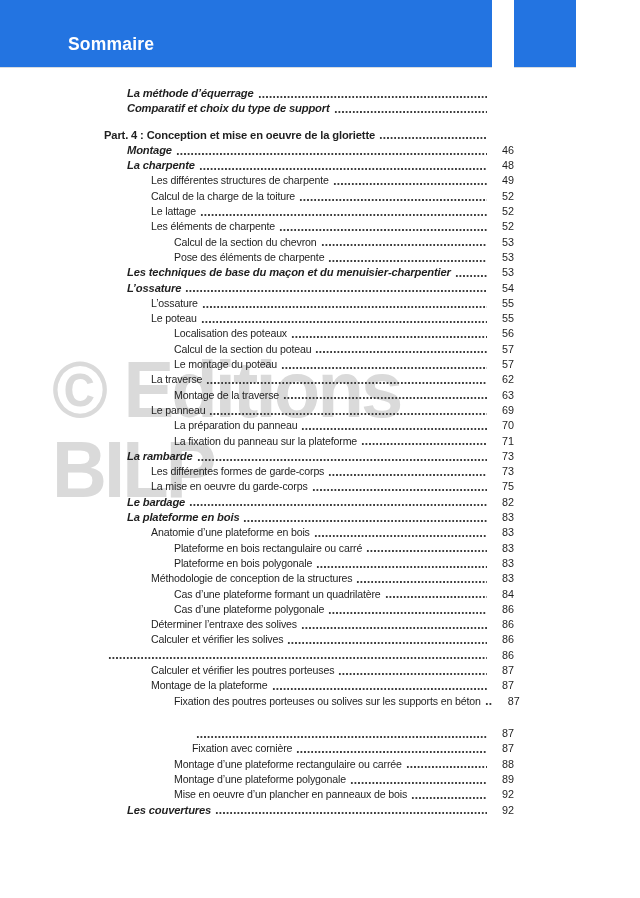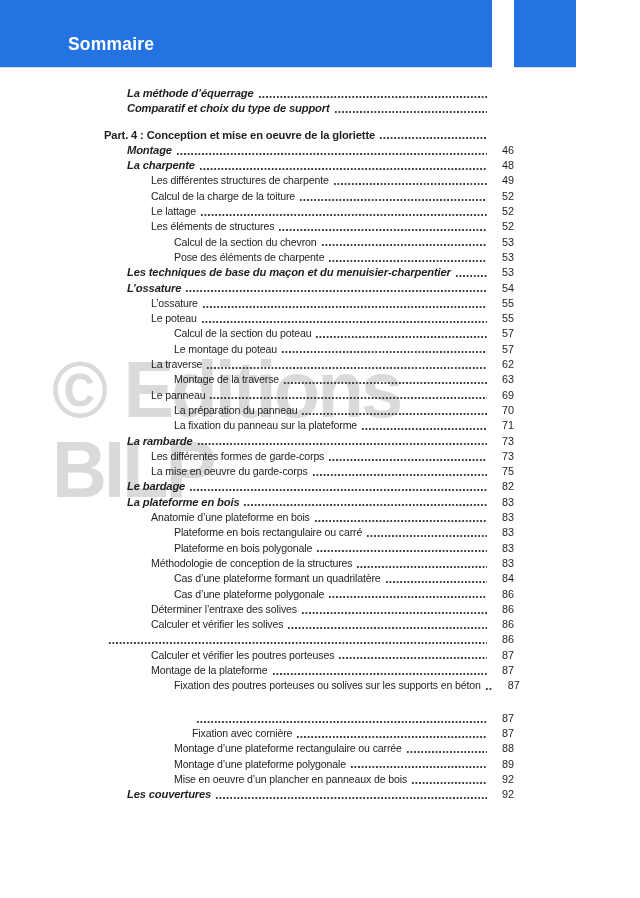--- a/index.html
+++ b/index.html
@@ -156,7 +156,7 @@
       <span class="page">52</span>
     </div>
       <div class="toc-row lvl2 style-plain">
-      <span class="label">Les éléments de structures</span>
+      <span class="label">Les éléments de charpente</span>
       <span class="leader"></span>
       <span class="page">52</span>
     </div>

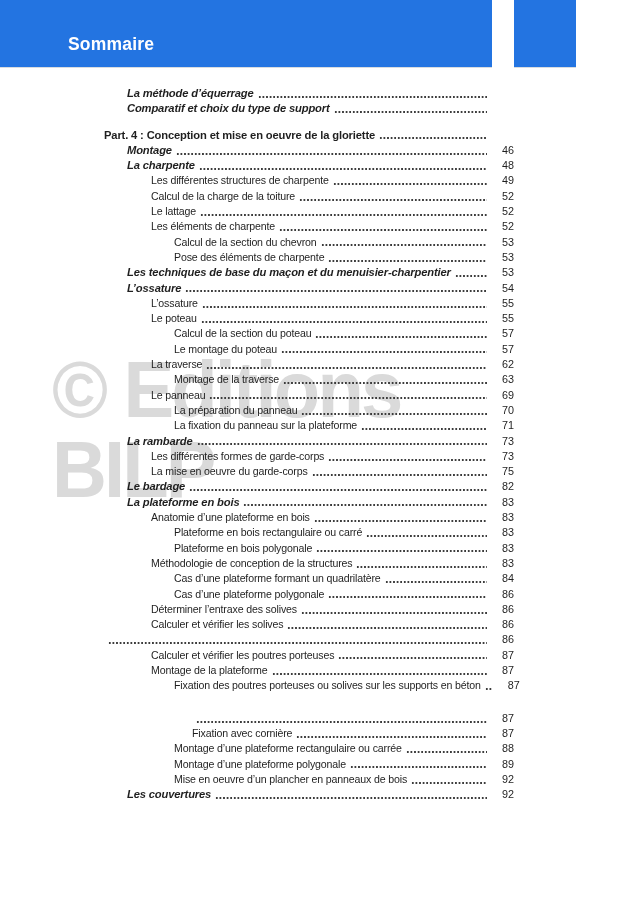--- a/index.html
+++ b/index.html
@@ -191,6 +191,11 @@
       <span class="page">55</span>
     </div>
       <div class="toc-row lvl3 style-plain">
+      <span class="label">Localisation des poteaux</span>
+      <span class="leader"></span>
+      <span class="page">56</span>
+    </div>
+      <div class="toc-row lvl3 style-plain">
       <span class="label">Calcul de la section du poteau</span>
       <span class="leader"></span>
       <span class="page">57</span>

